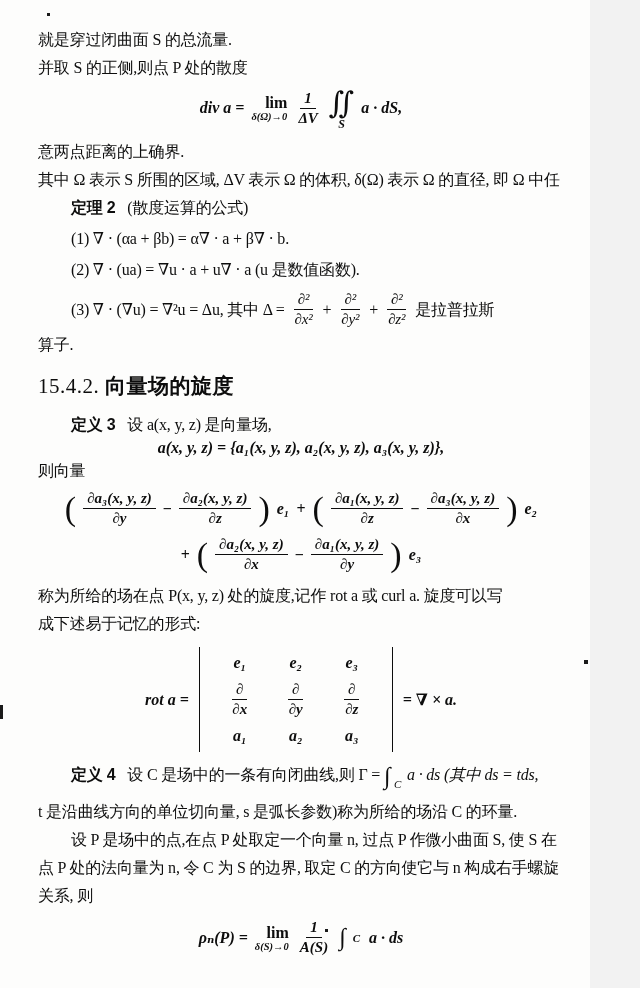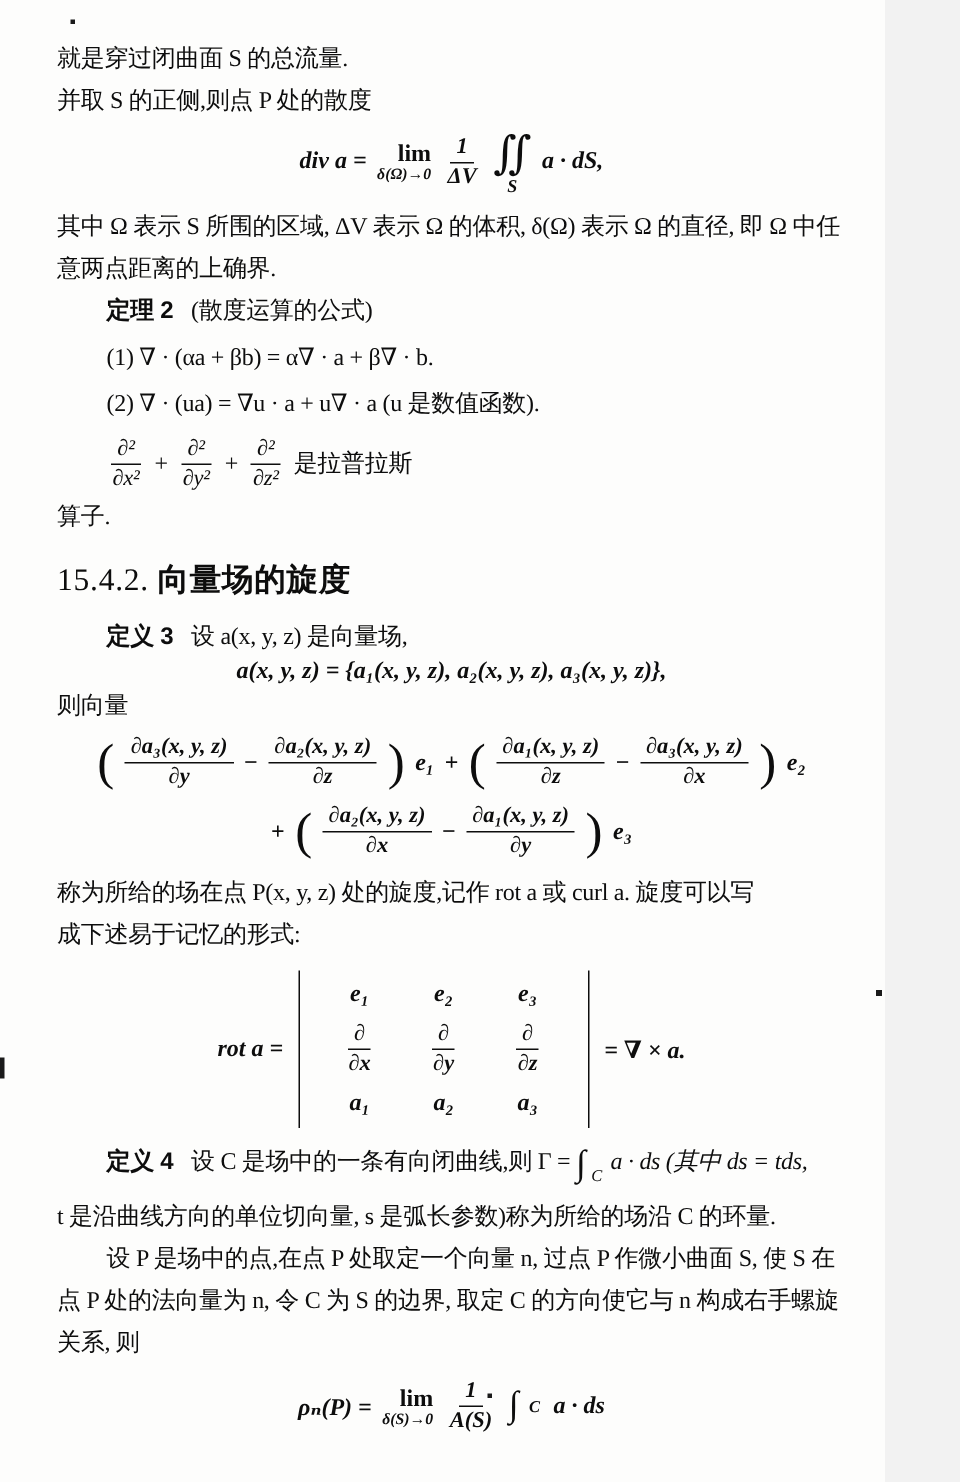--- a/index.html
+++ b/index.html
@@ -122,8 +122,8 @@
     <span class="m vec">a · dS,</span>
   </div>
 
+  <div class="t">意两点距离的上确界.</div>
   <div class="t">其中 Ω 表示 S 所围的区域, ΔV 表示 Ω 的体积, δ(Ω) 表示 Ω 的直径, 即 Ω 中任</div>
-  <div class="t">意两点距离的上确界.</div>
 
   <div class="t ind">
     <span class="lbl">定理 2</span>

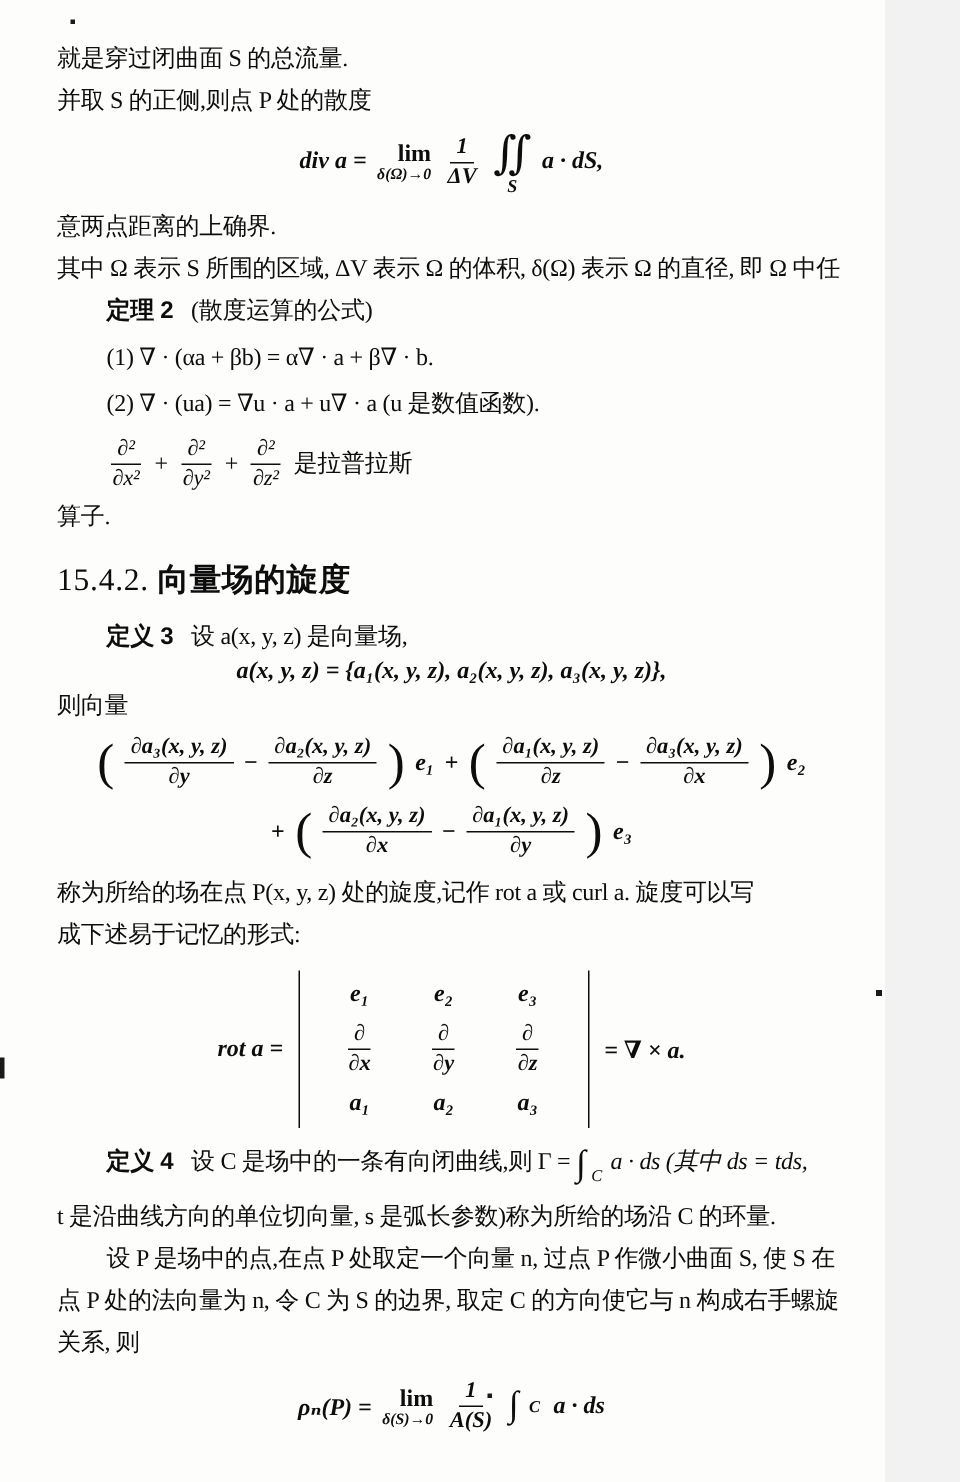--- a/index.html
+++ b/index.html
@@ -133,6 +133,7 @@
   <div class="t ind mt-sm">(2) ∇ · (ua) = ∇u · a + u∇ · a (u 是数值函数).</div>
 
   <div class="t ind mathline laplace-line">
+    <span>(3) ∇ · (∇u) = ∇²u = Δu, 其中 Δ =</span>
     <span class="frac">
       <span class="num m">∂²</span>
       <span class="den m">∂x²</span>

